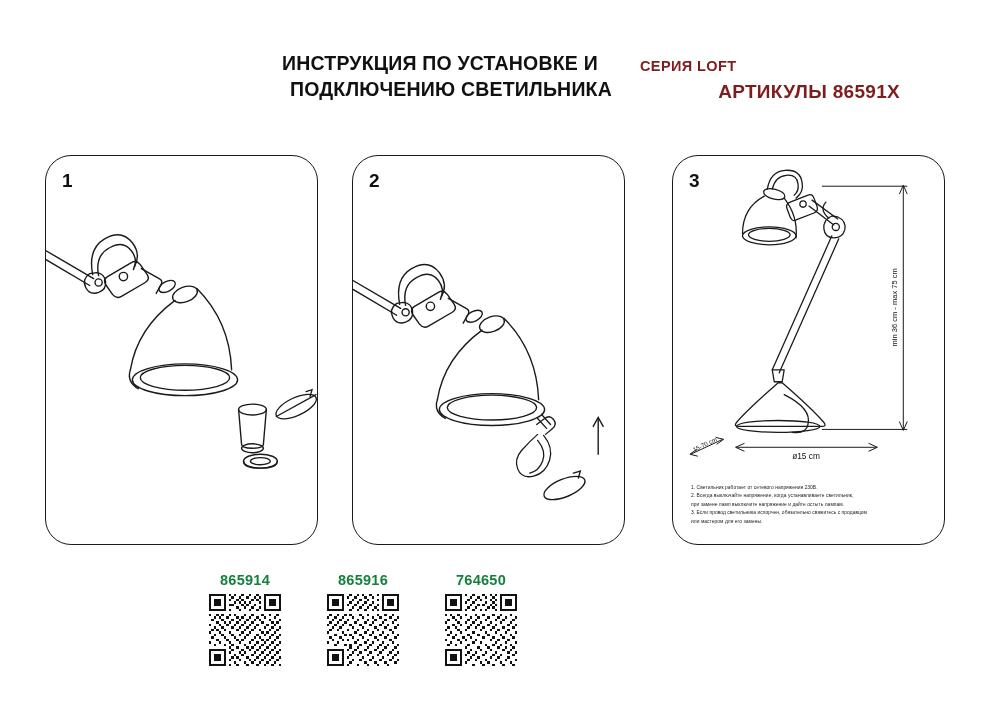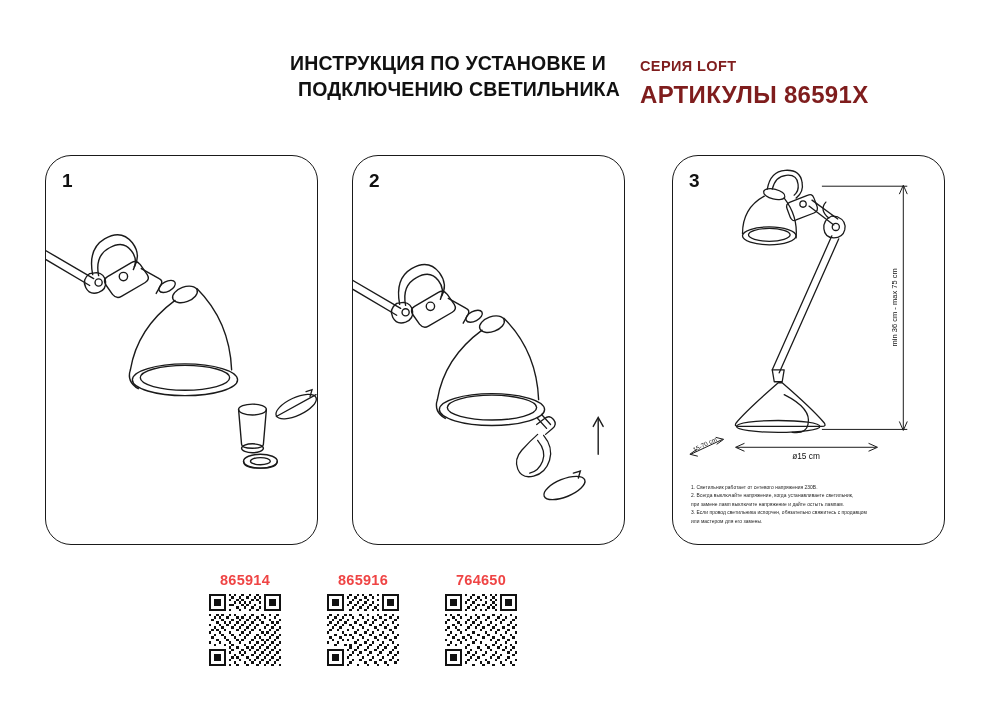--- a/index.html
+++ b/index.html
@@ -33,7 +33,7 @@
   }
   .title {
     position: absolute;
-    left: 290px;
+    left: 282px;
     top: 0;
     width: 330px;
     font-size: 19.5px;

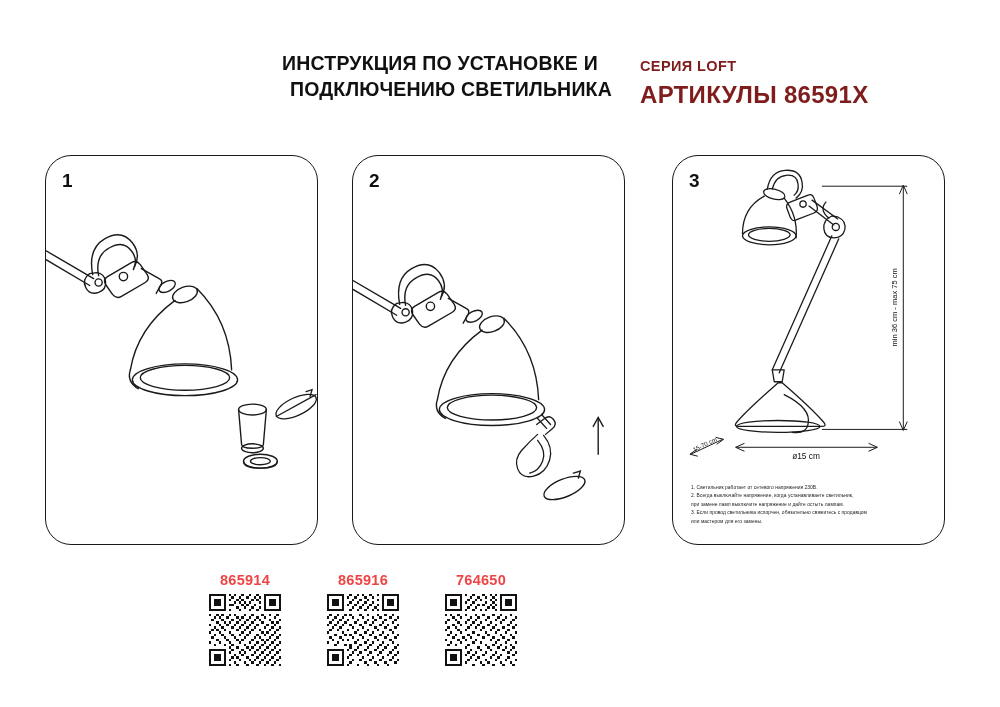--- a/index.html
+++ b/index.html
@@ -58,8 +58,9 @@
     margin-bottom: 7px;
   }
   .article-line {
-    font-size: 24px;
+    font-size: 19px;
     letter-spacing: 0.3px;
+    text-align: right;
   }
 
   

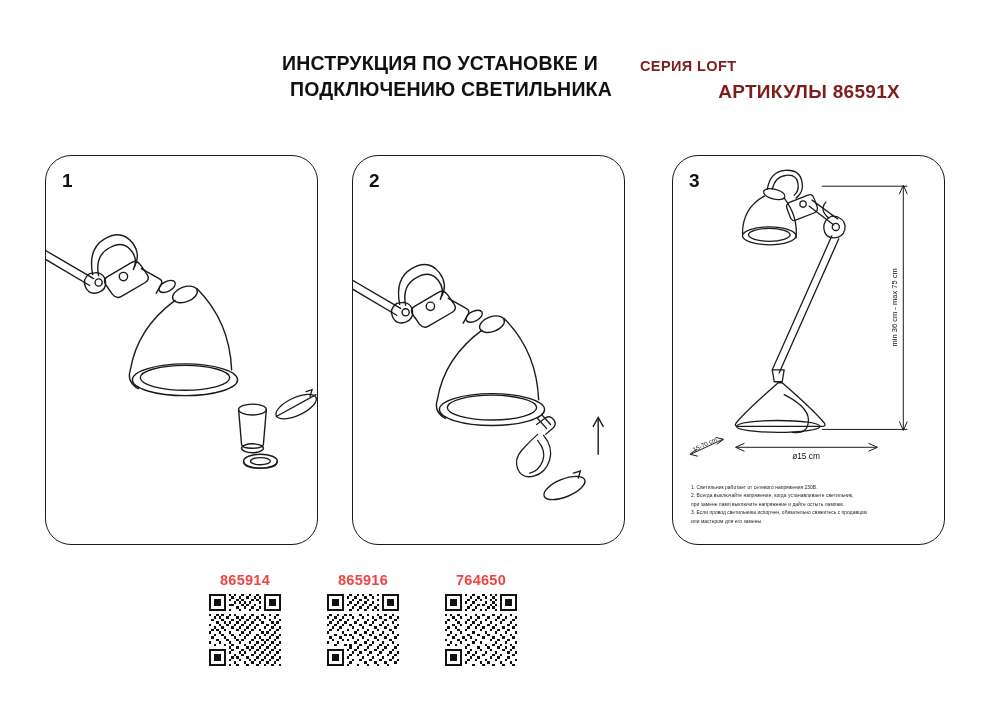--- a/index.html
+++ b/index.html
@@ -124,7 +124,7 @@
   .qr-label {
     font-size: 14.5px;
     font-weight: bold;
-    color: #ef4444;
+    color: #15803d;
     margin-bottom: 6px;
     letter-spacing: 0.3px;
   }

